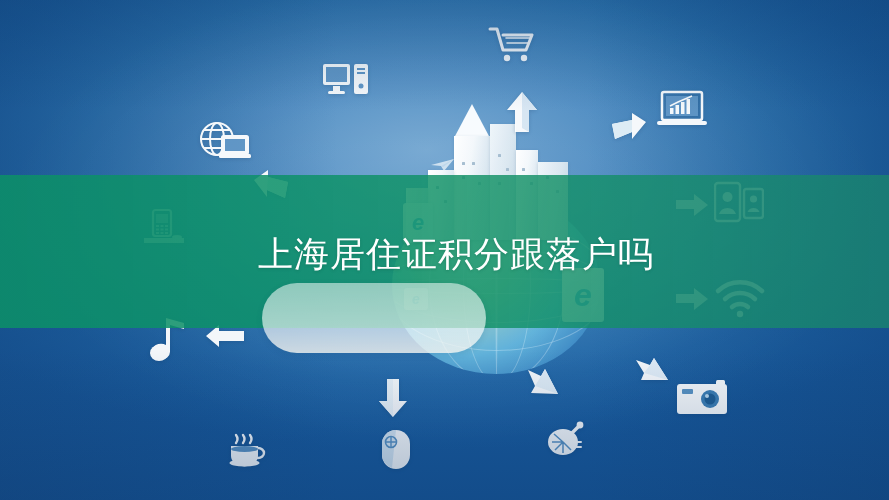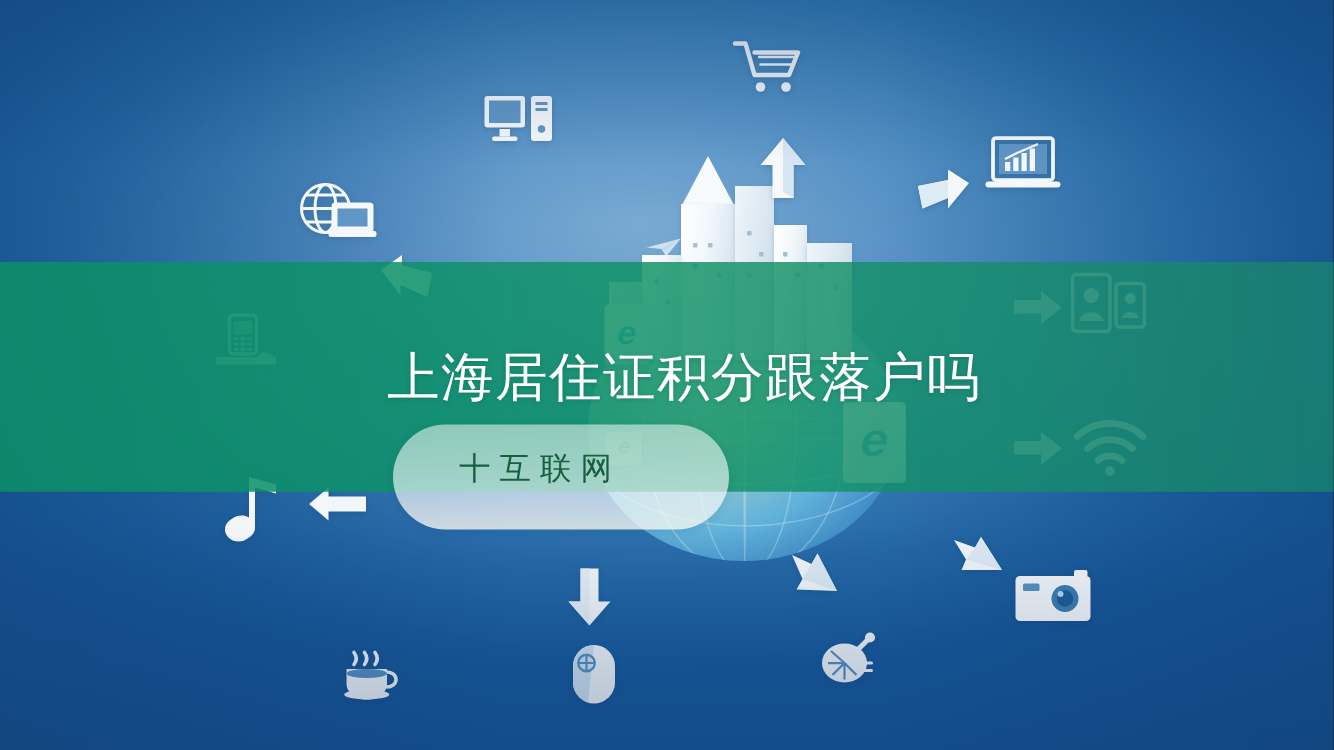--- a/index.html
+++ b/index.html
@@ -12,7 +12,7 @@
     width: 889px;
     height: 500px;
     overflow: hidden;
-    font-family: Liberation Mono, monospace;
+    font-family: Liberation Sans, sans-serif;
     user-select: none;
   }
 

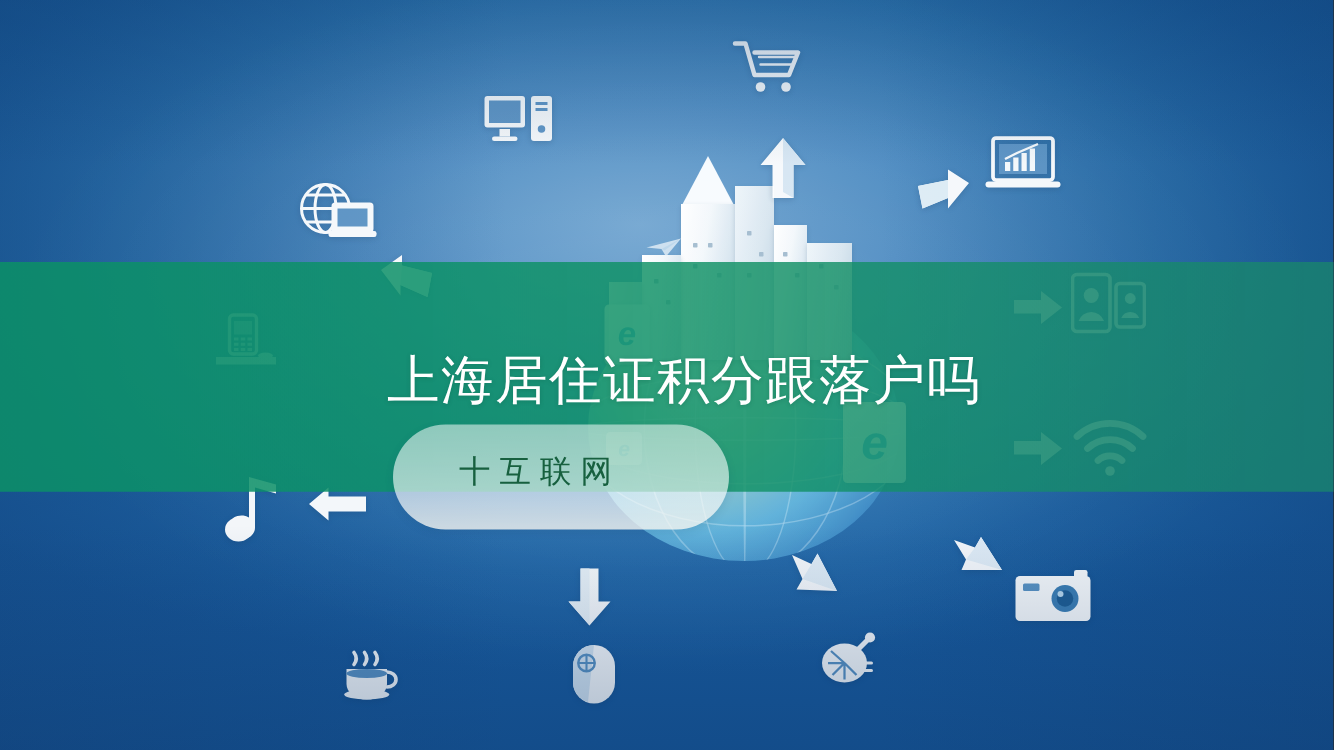--- a/index.html
+++ b/index.html
@@ -428,7 +428,6 @@
   <div class="pill"></div>
 
   <div class="title">上海居住证积分跟落户吗</div>
-  <div class="subtitle">十互联网</div>
 
 </div>
 

